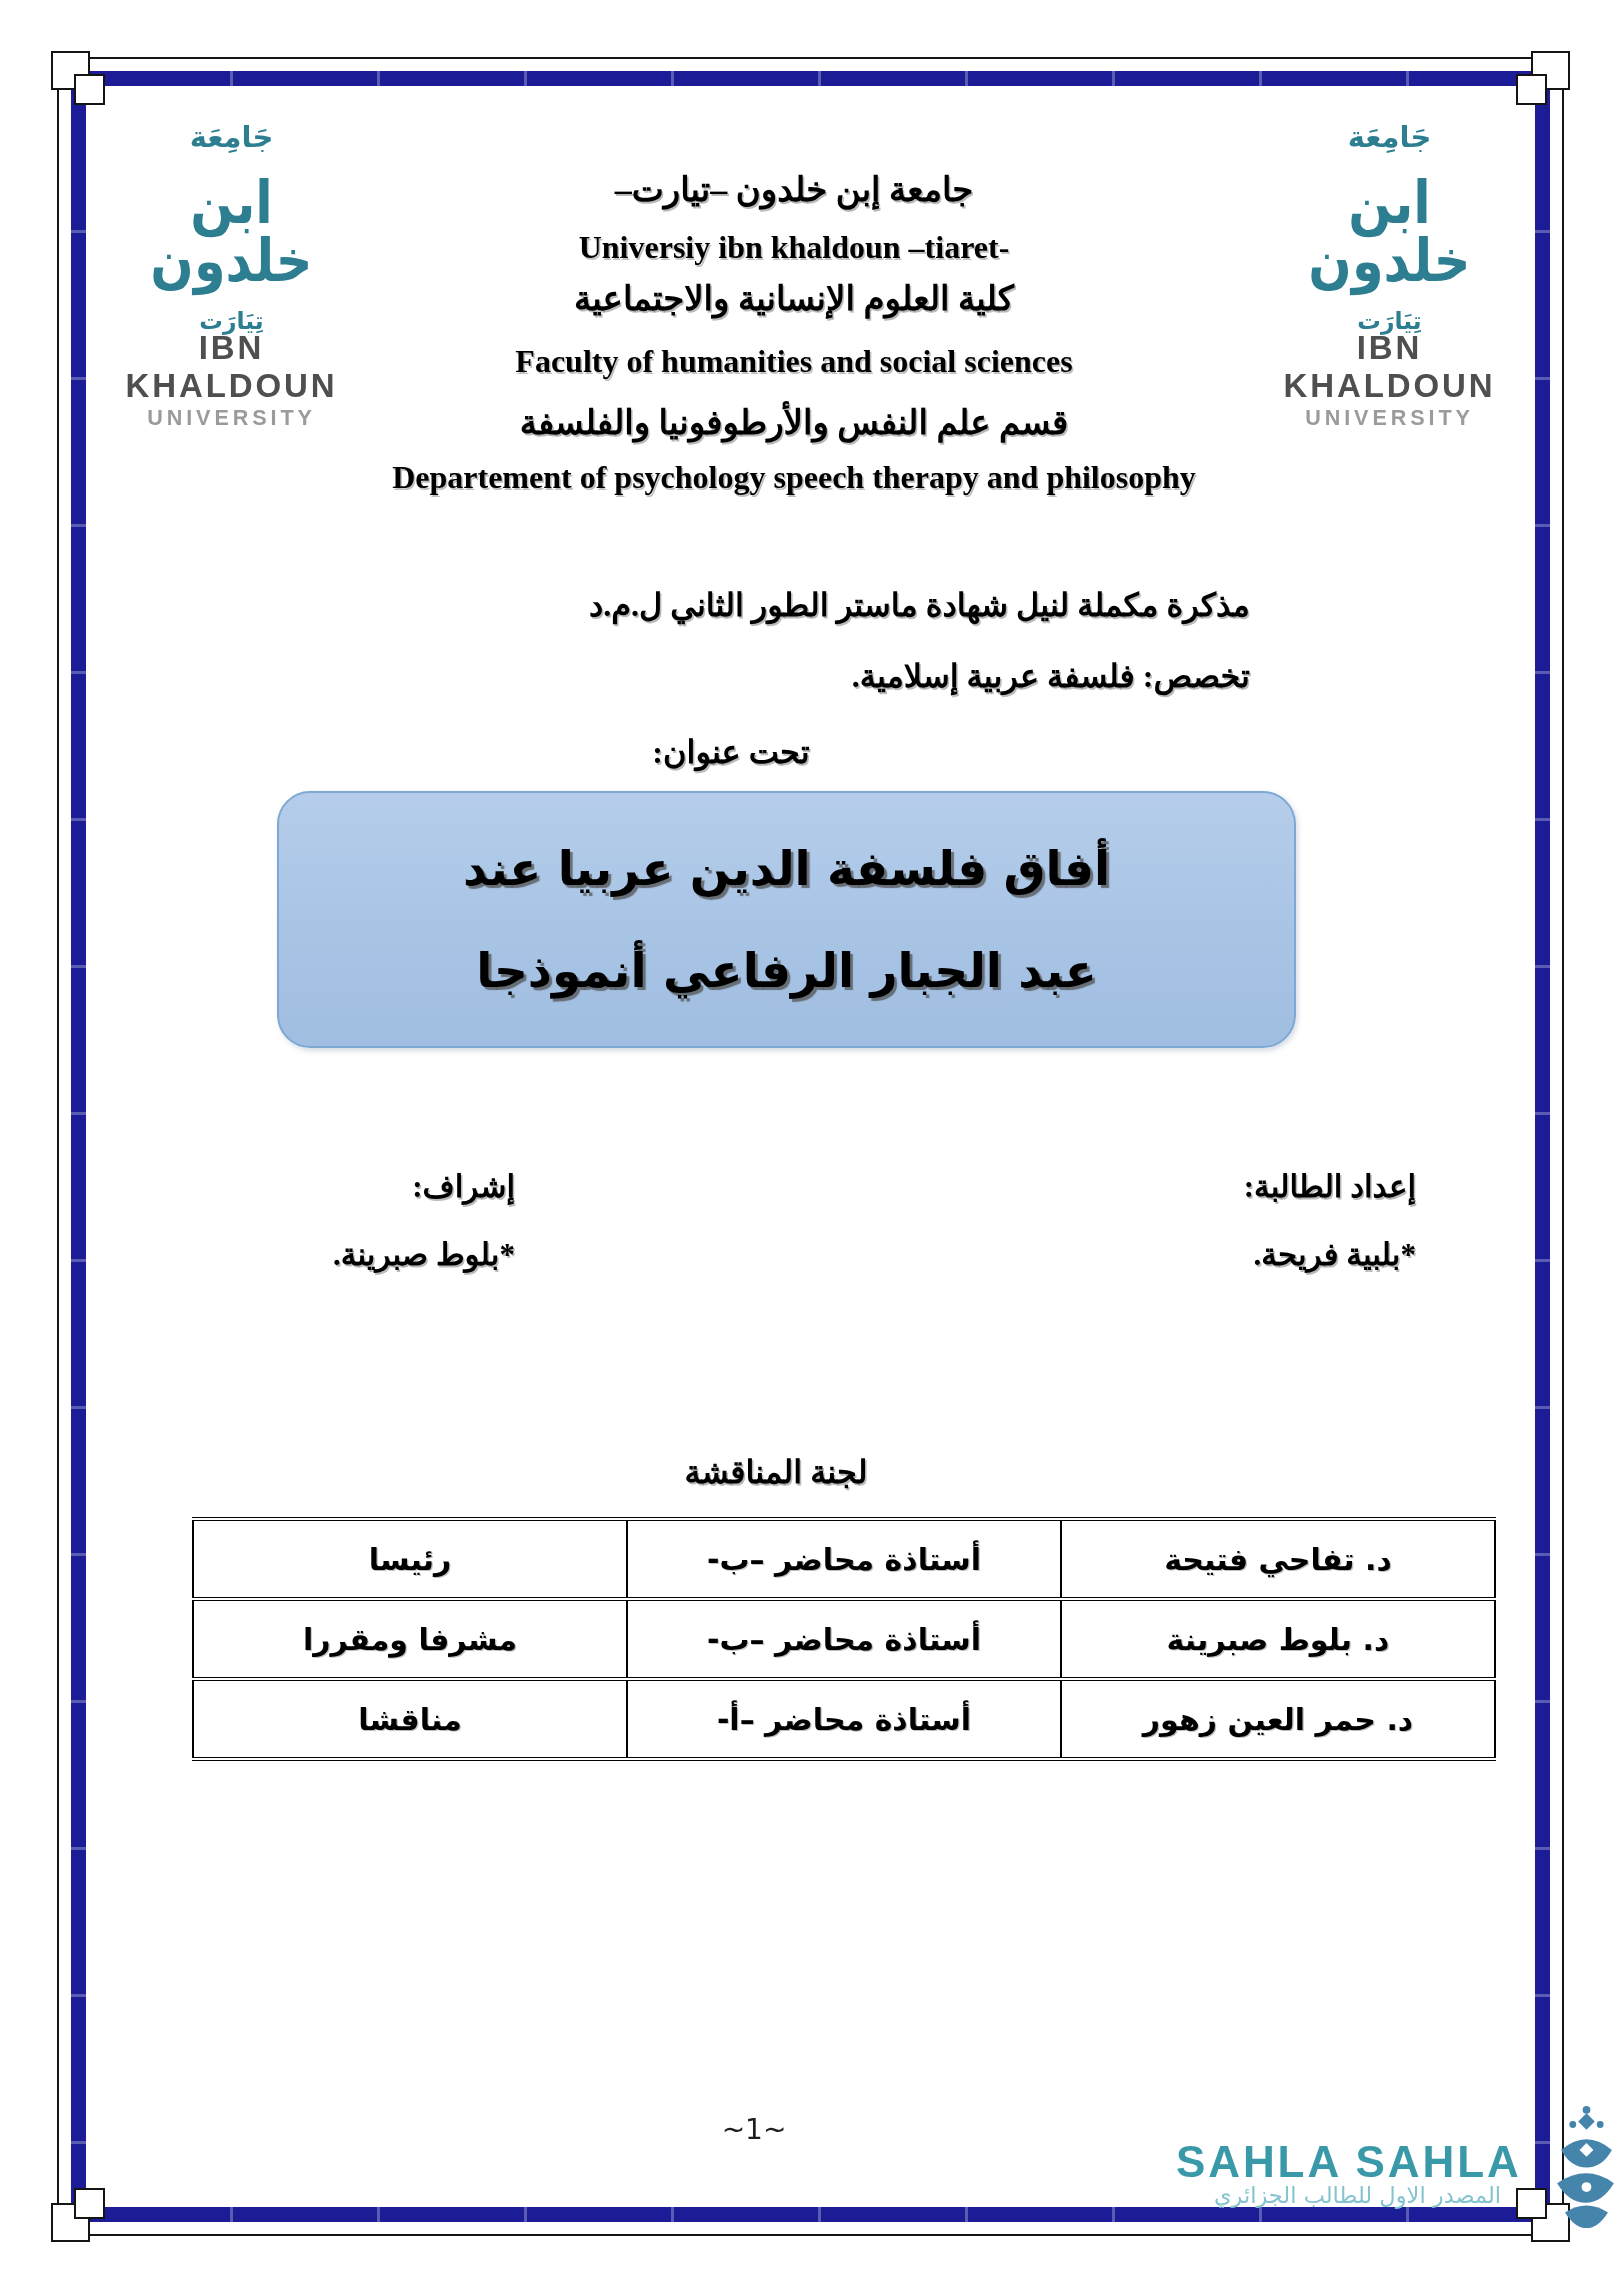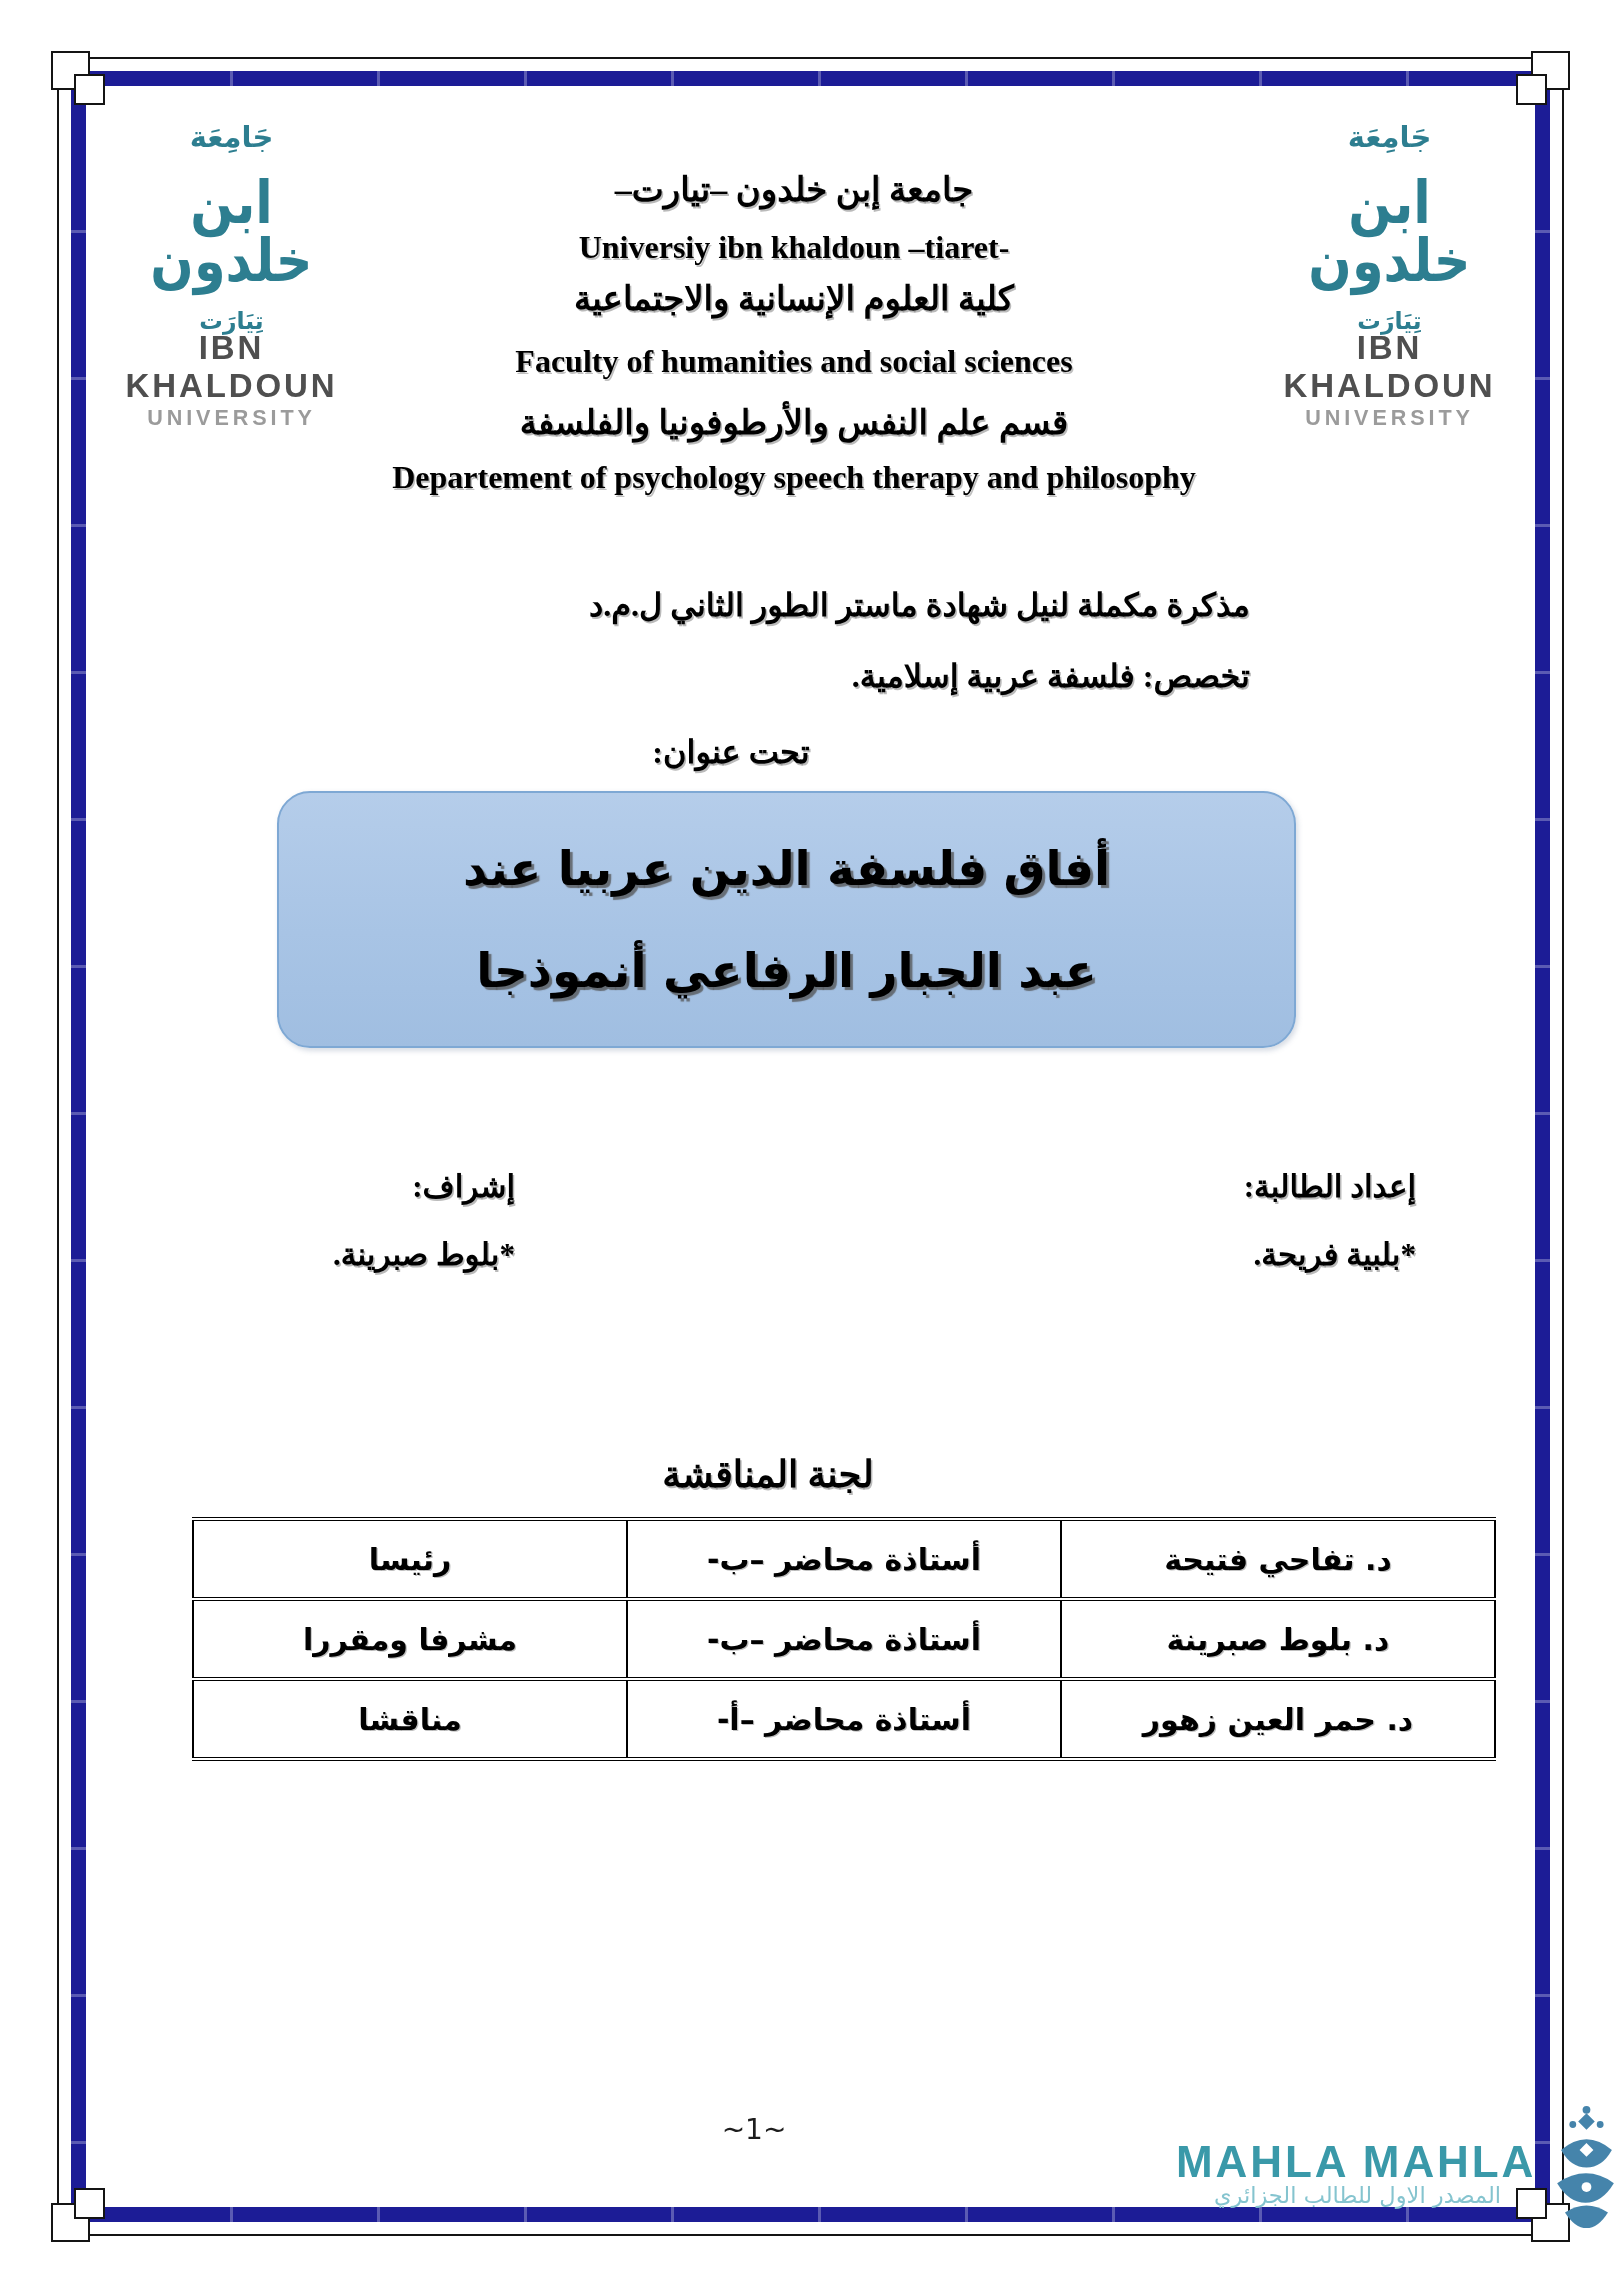--- a/index.html
+++ b/index.html
@@ -144,7 +144,7 @@
     <div class="name">*بلوط صبرينة.</div>
   </div>
 
-  <div class="abs ar ctr" style="top:1453px;left:278px;width:980px;font-size:37px;">لجنة المناقشة</div>
+  <div class="abs ar ctr" style="top:1453px;left:286px;width:980px;font-size:32px;">لجنة المناقشة</div>
 
   <table class="committee-table">
     <tbody>

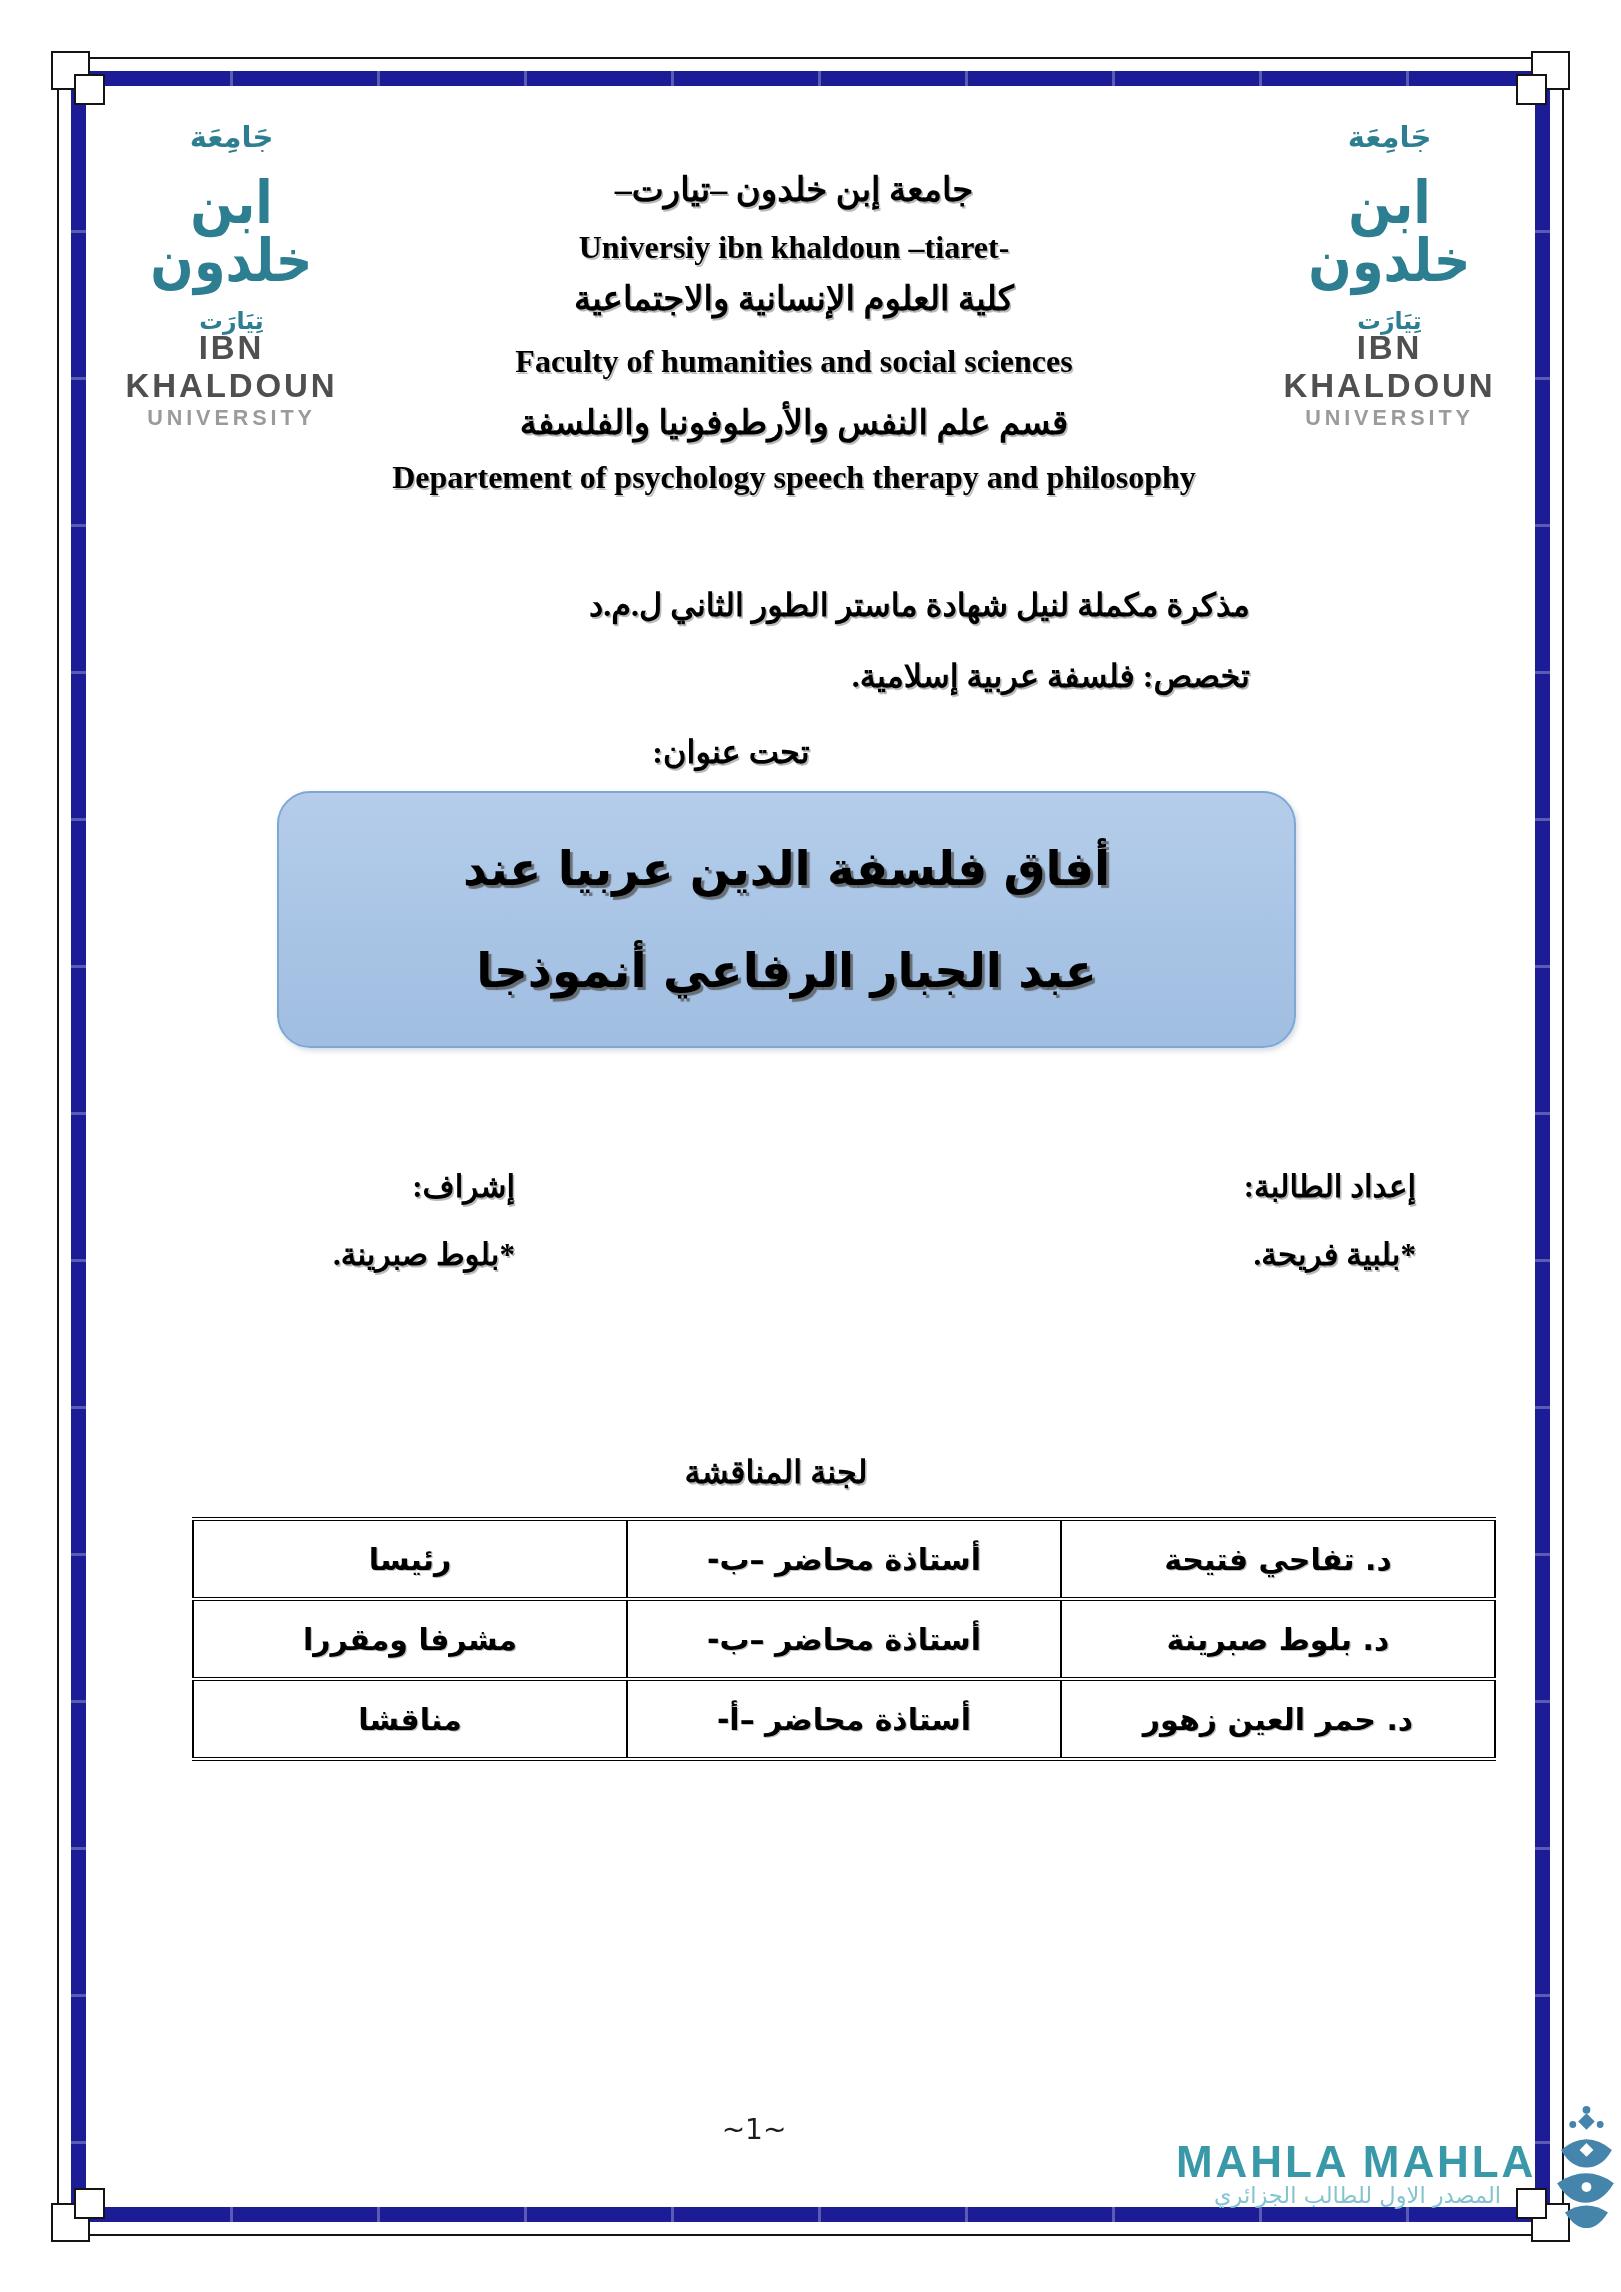--- a/index.html
+++ b/index.html
@@ -168,7 +168,7 @@
 
   <div class="abs ctr page-num" style="top:2113px;left:264px;width:980px;font-size:28px;">~1~</div>
 
-  <div class="abs wm-brand" style="top:2137px;left:1176px;">MAHLA MAHLA</div>
+  <div class="abs wm-brand" style="top:2137px;left:1176px;">SAHLA SAHLA</div>
   <div class="abs wm-tagline" style="top:2182px;left:1176px;">المصدر الاول للطالب الجزائري</div>
   <svg class="abs wm-glyph" style="top:2103px;left:1549px;" width="73" height="129" viewBox="0 0 74 132">
     <g fill="#4584ab">

